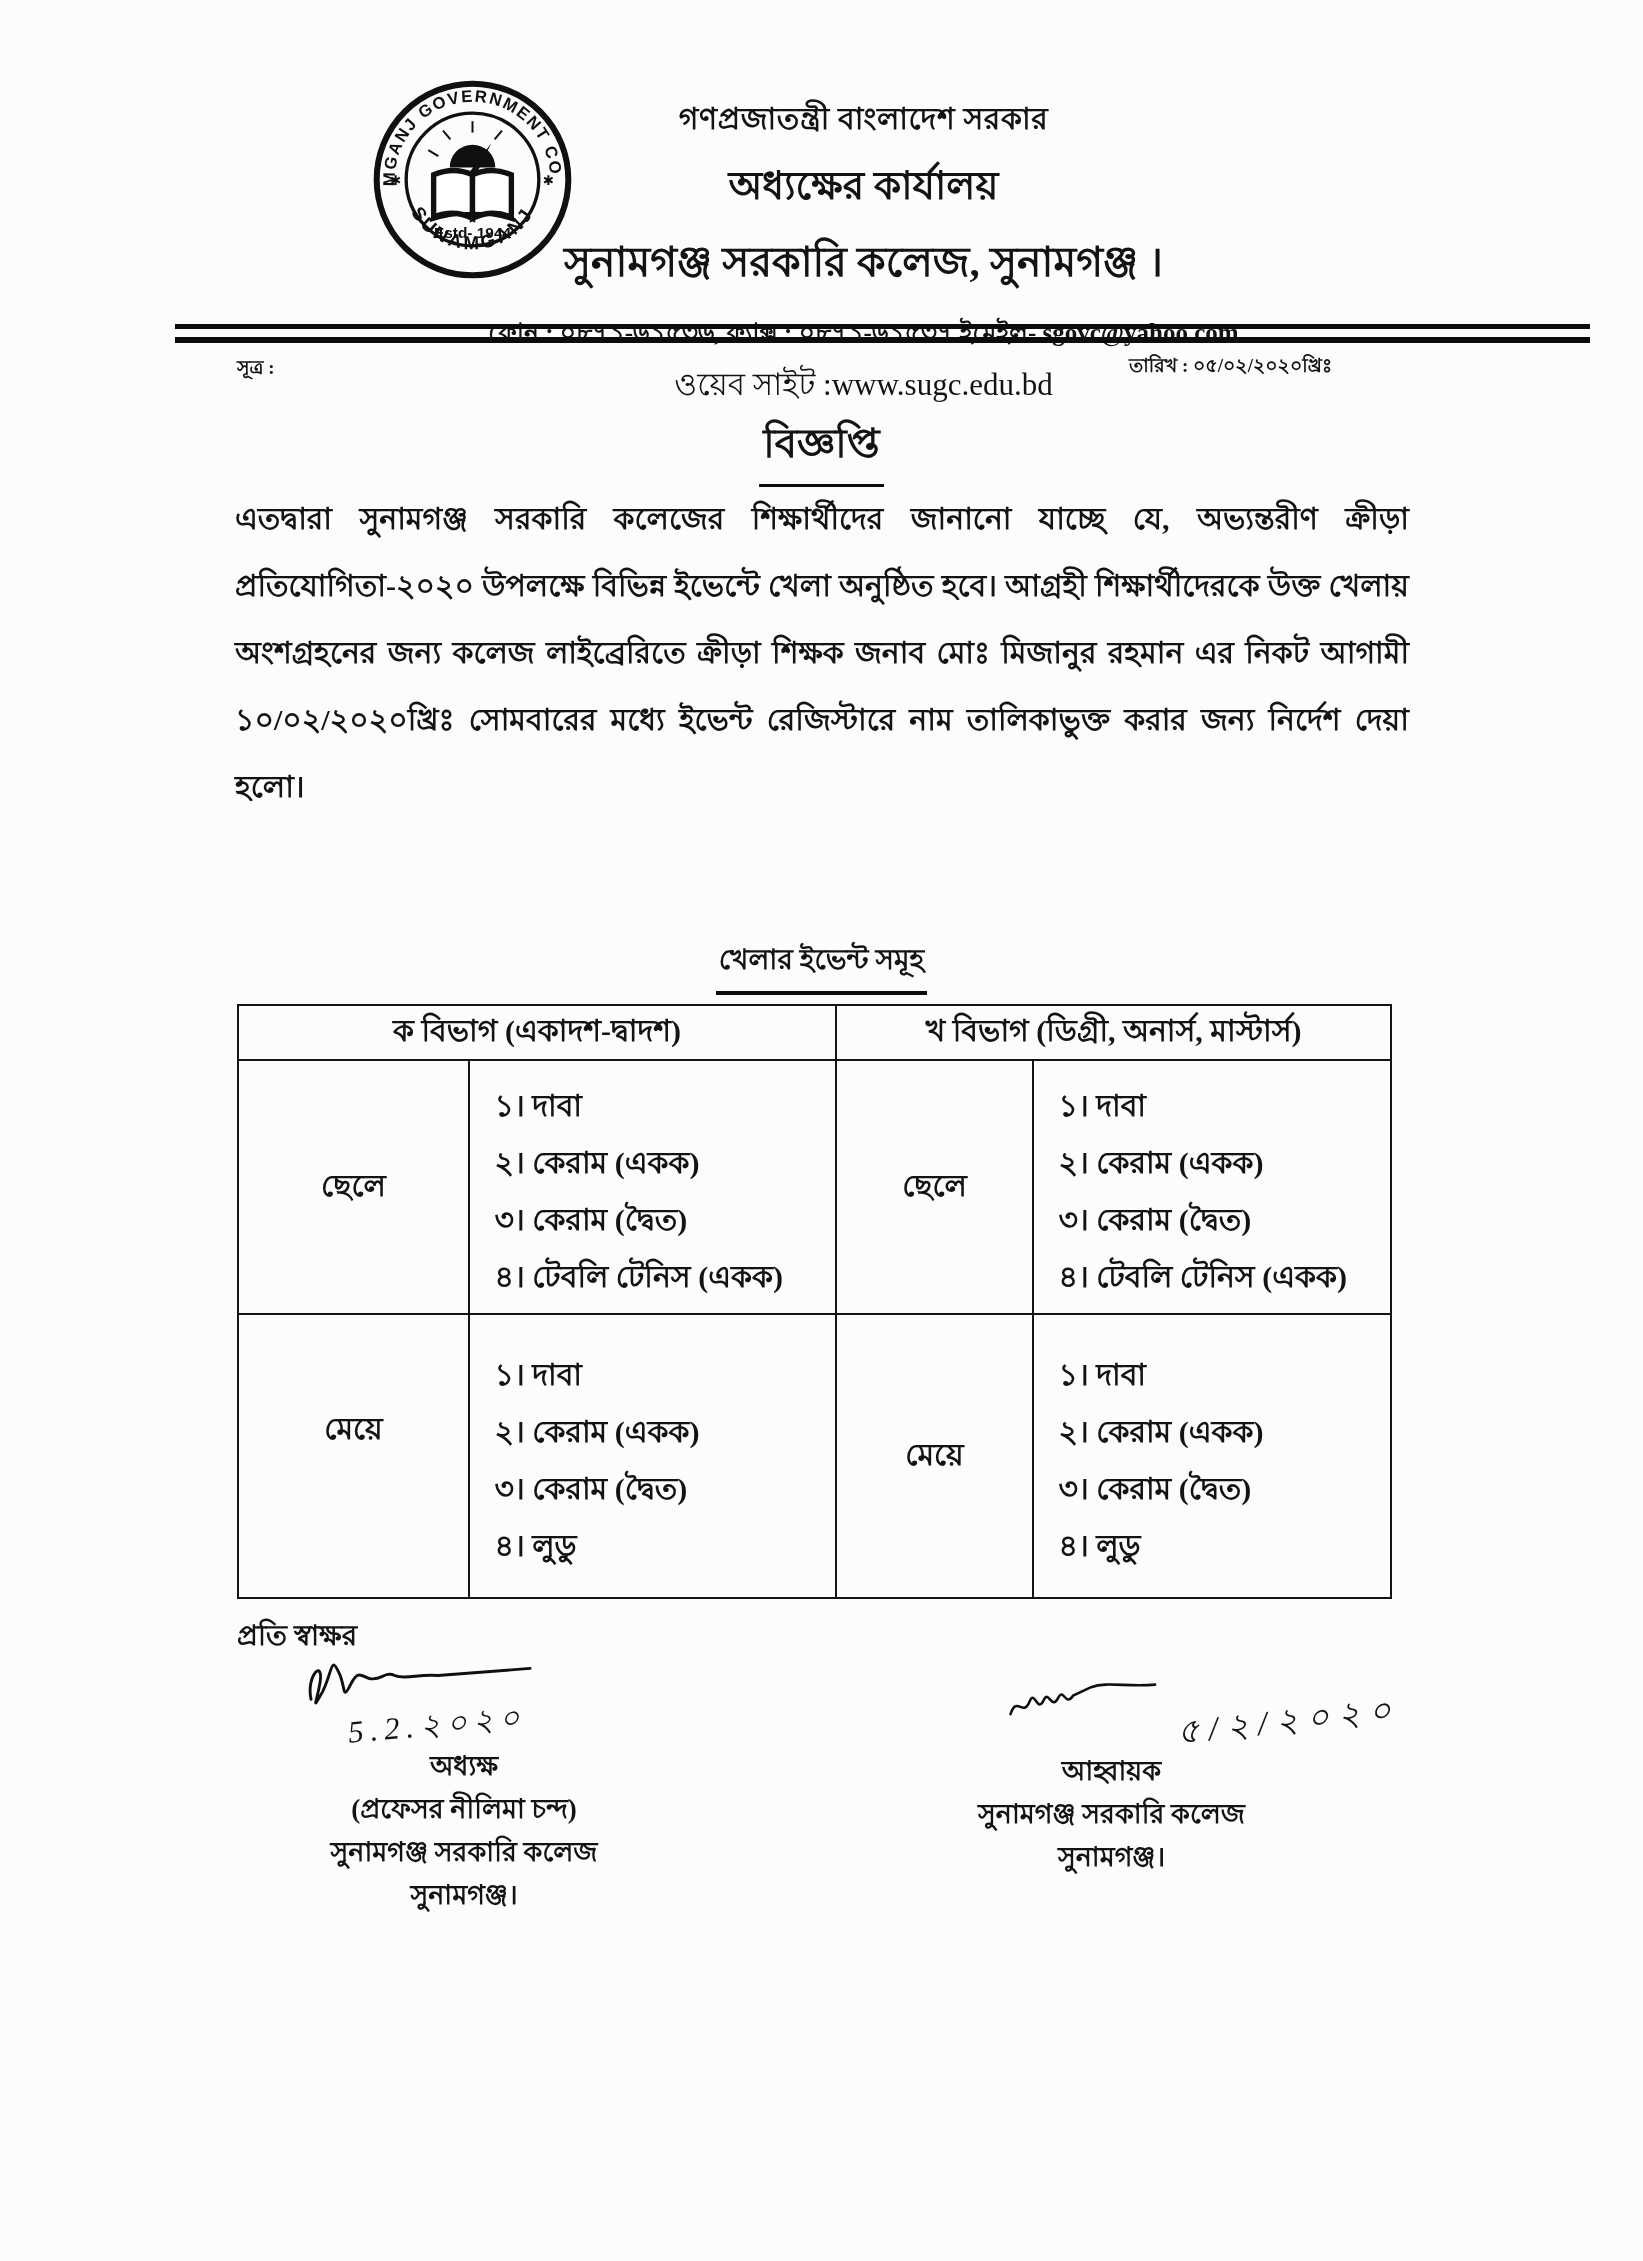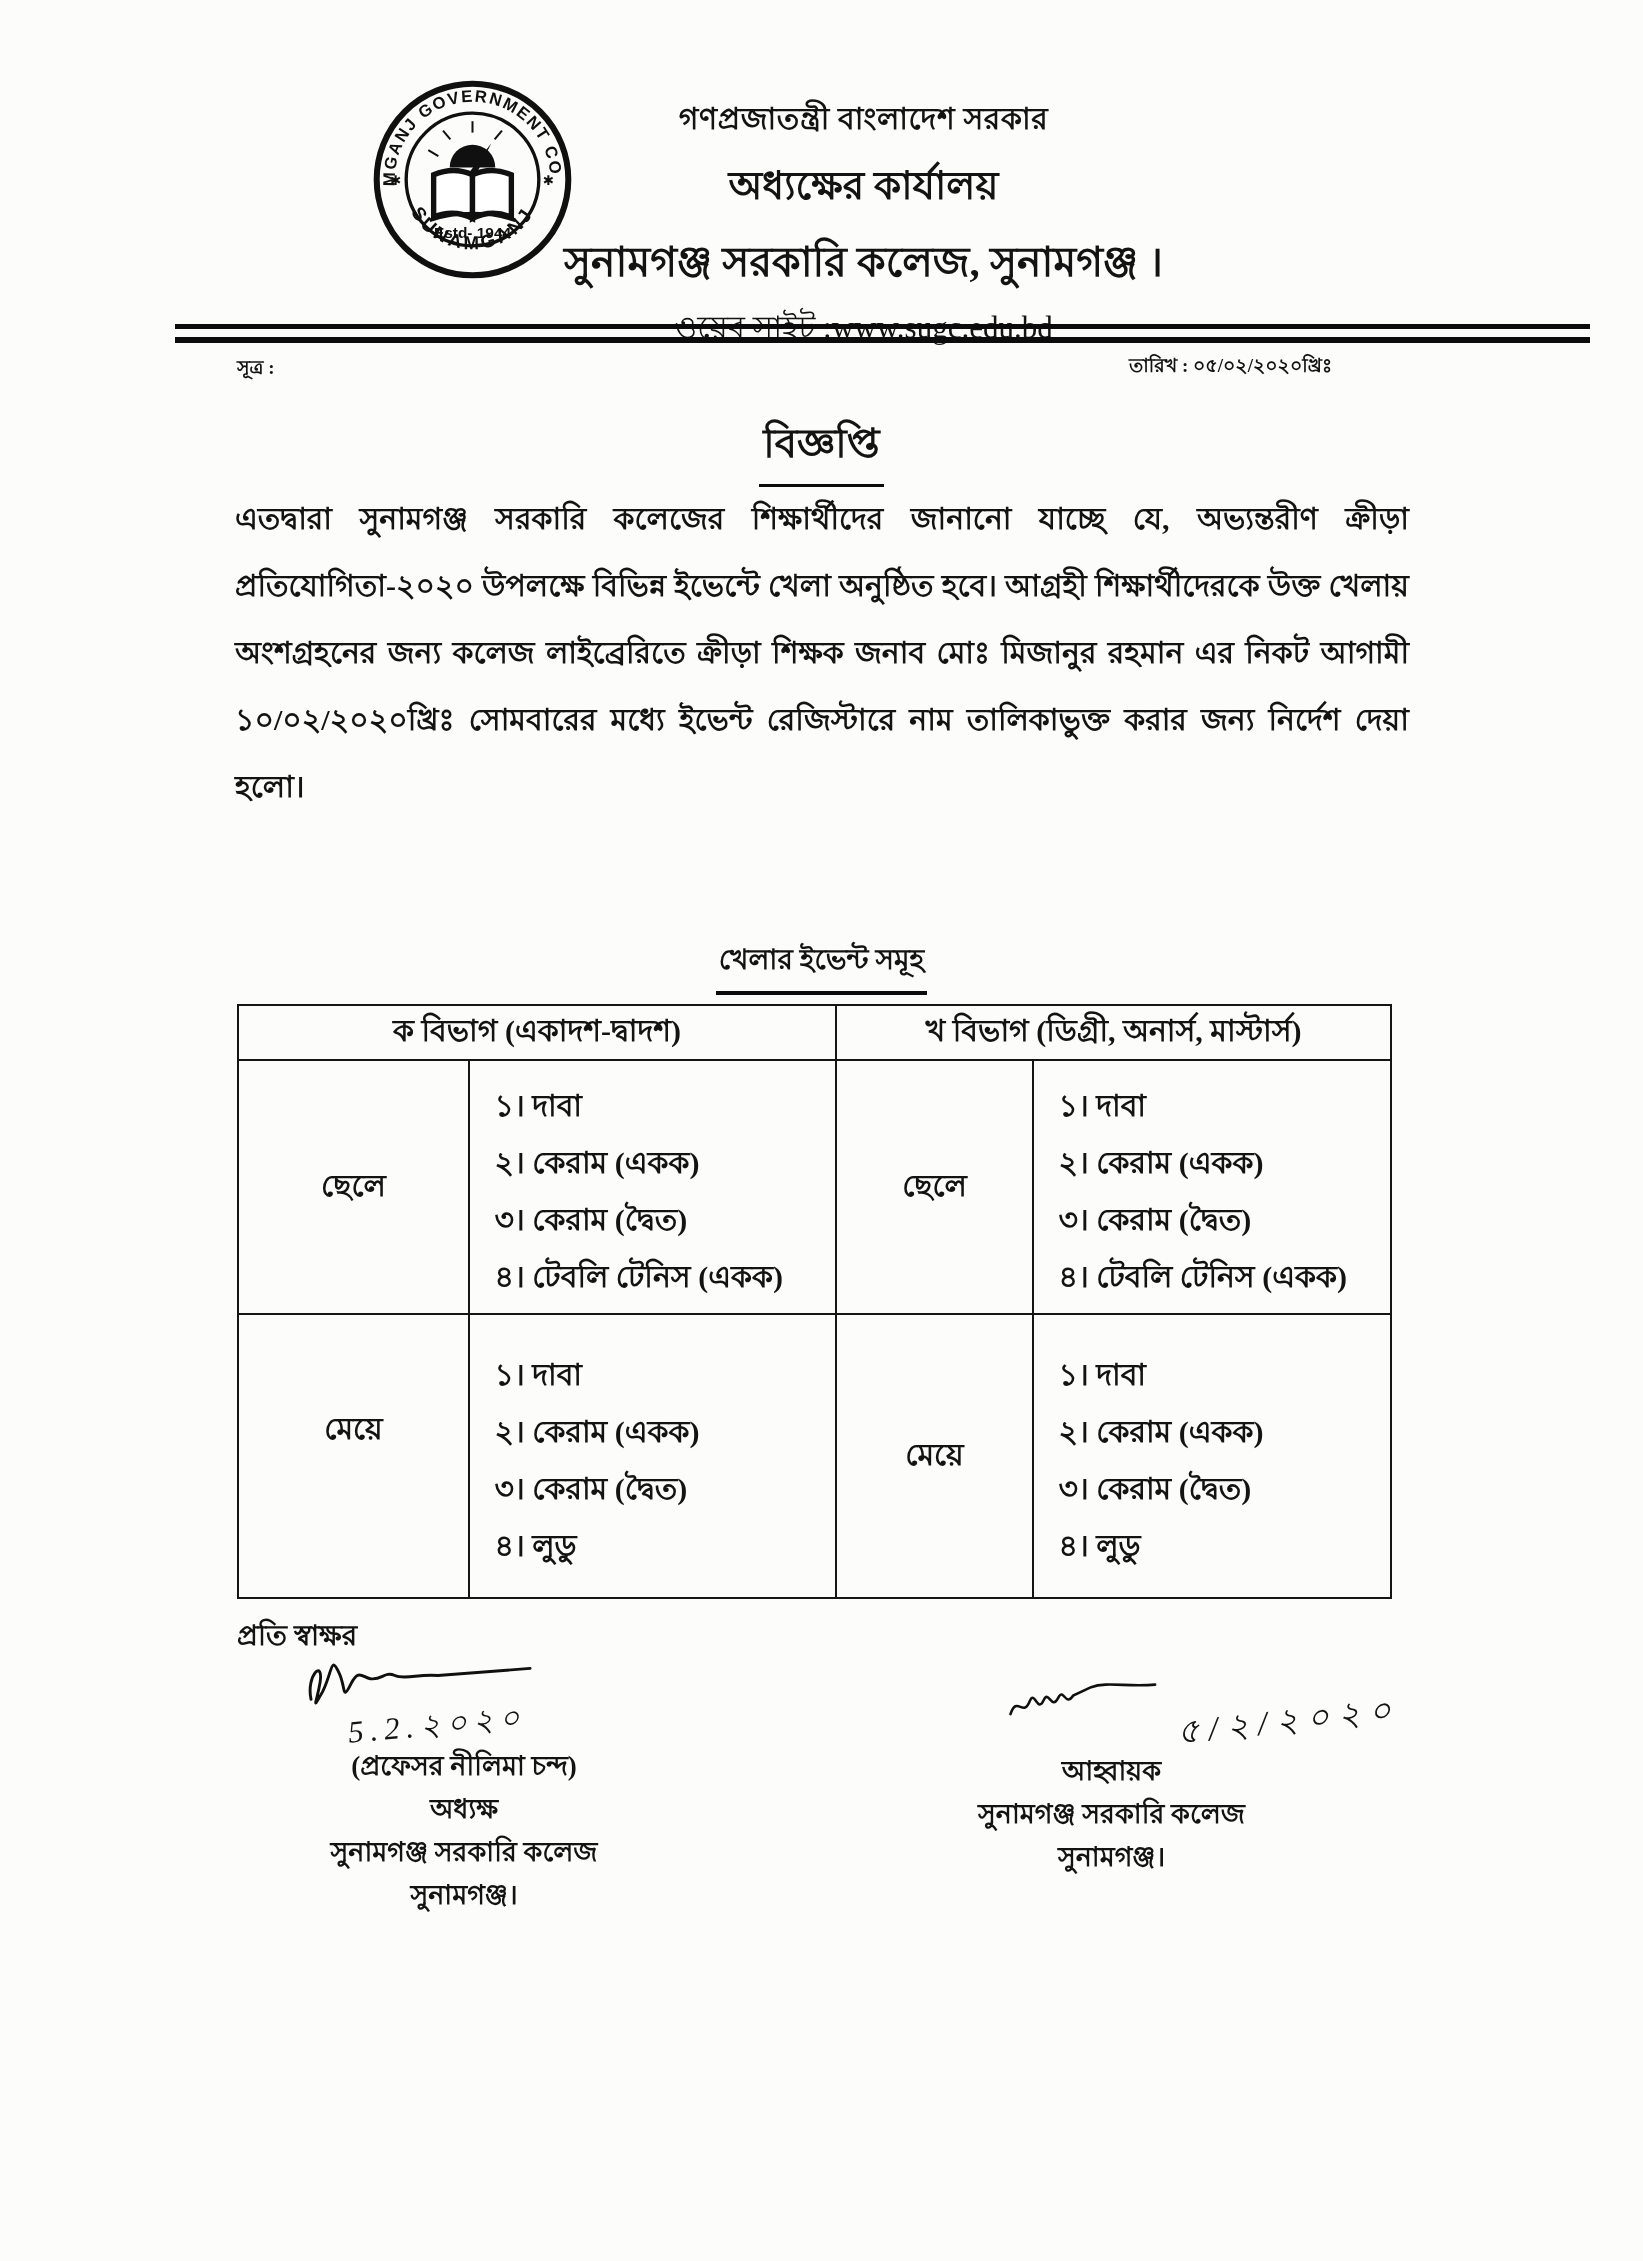--- a/index.html
+++ b/index.html
@@ -101,6 +101,7 @@
     <div class="head-govt">গণপ্রজাতন্ত্রী বাংলাদেশ সরকার</div>
     <div class="head-office">অধ্যক্ষের কার্যালয়</div>
     <div class="head-college">সুনামগঞ্জ সরকারি কলেজ, সুনামগঞ্জ ।</div>
+    <div class="head-contact">ফোন : ০৮৭১-৬১৫৩৬, ফ্যাক্স : ০৮৭১-৬১৫৩৭  ইমেইল- sgovc@yahoo.com</div>
     <div class="head-web">ওয়েব সাইট :www.sugc.edu.bd</div>
   </div>
 

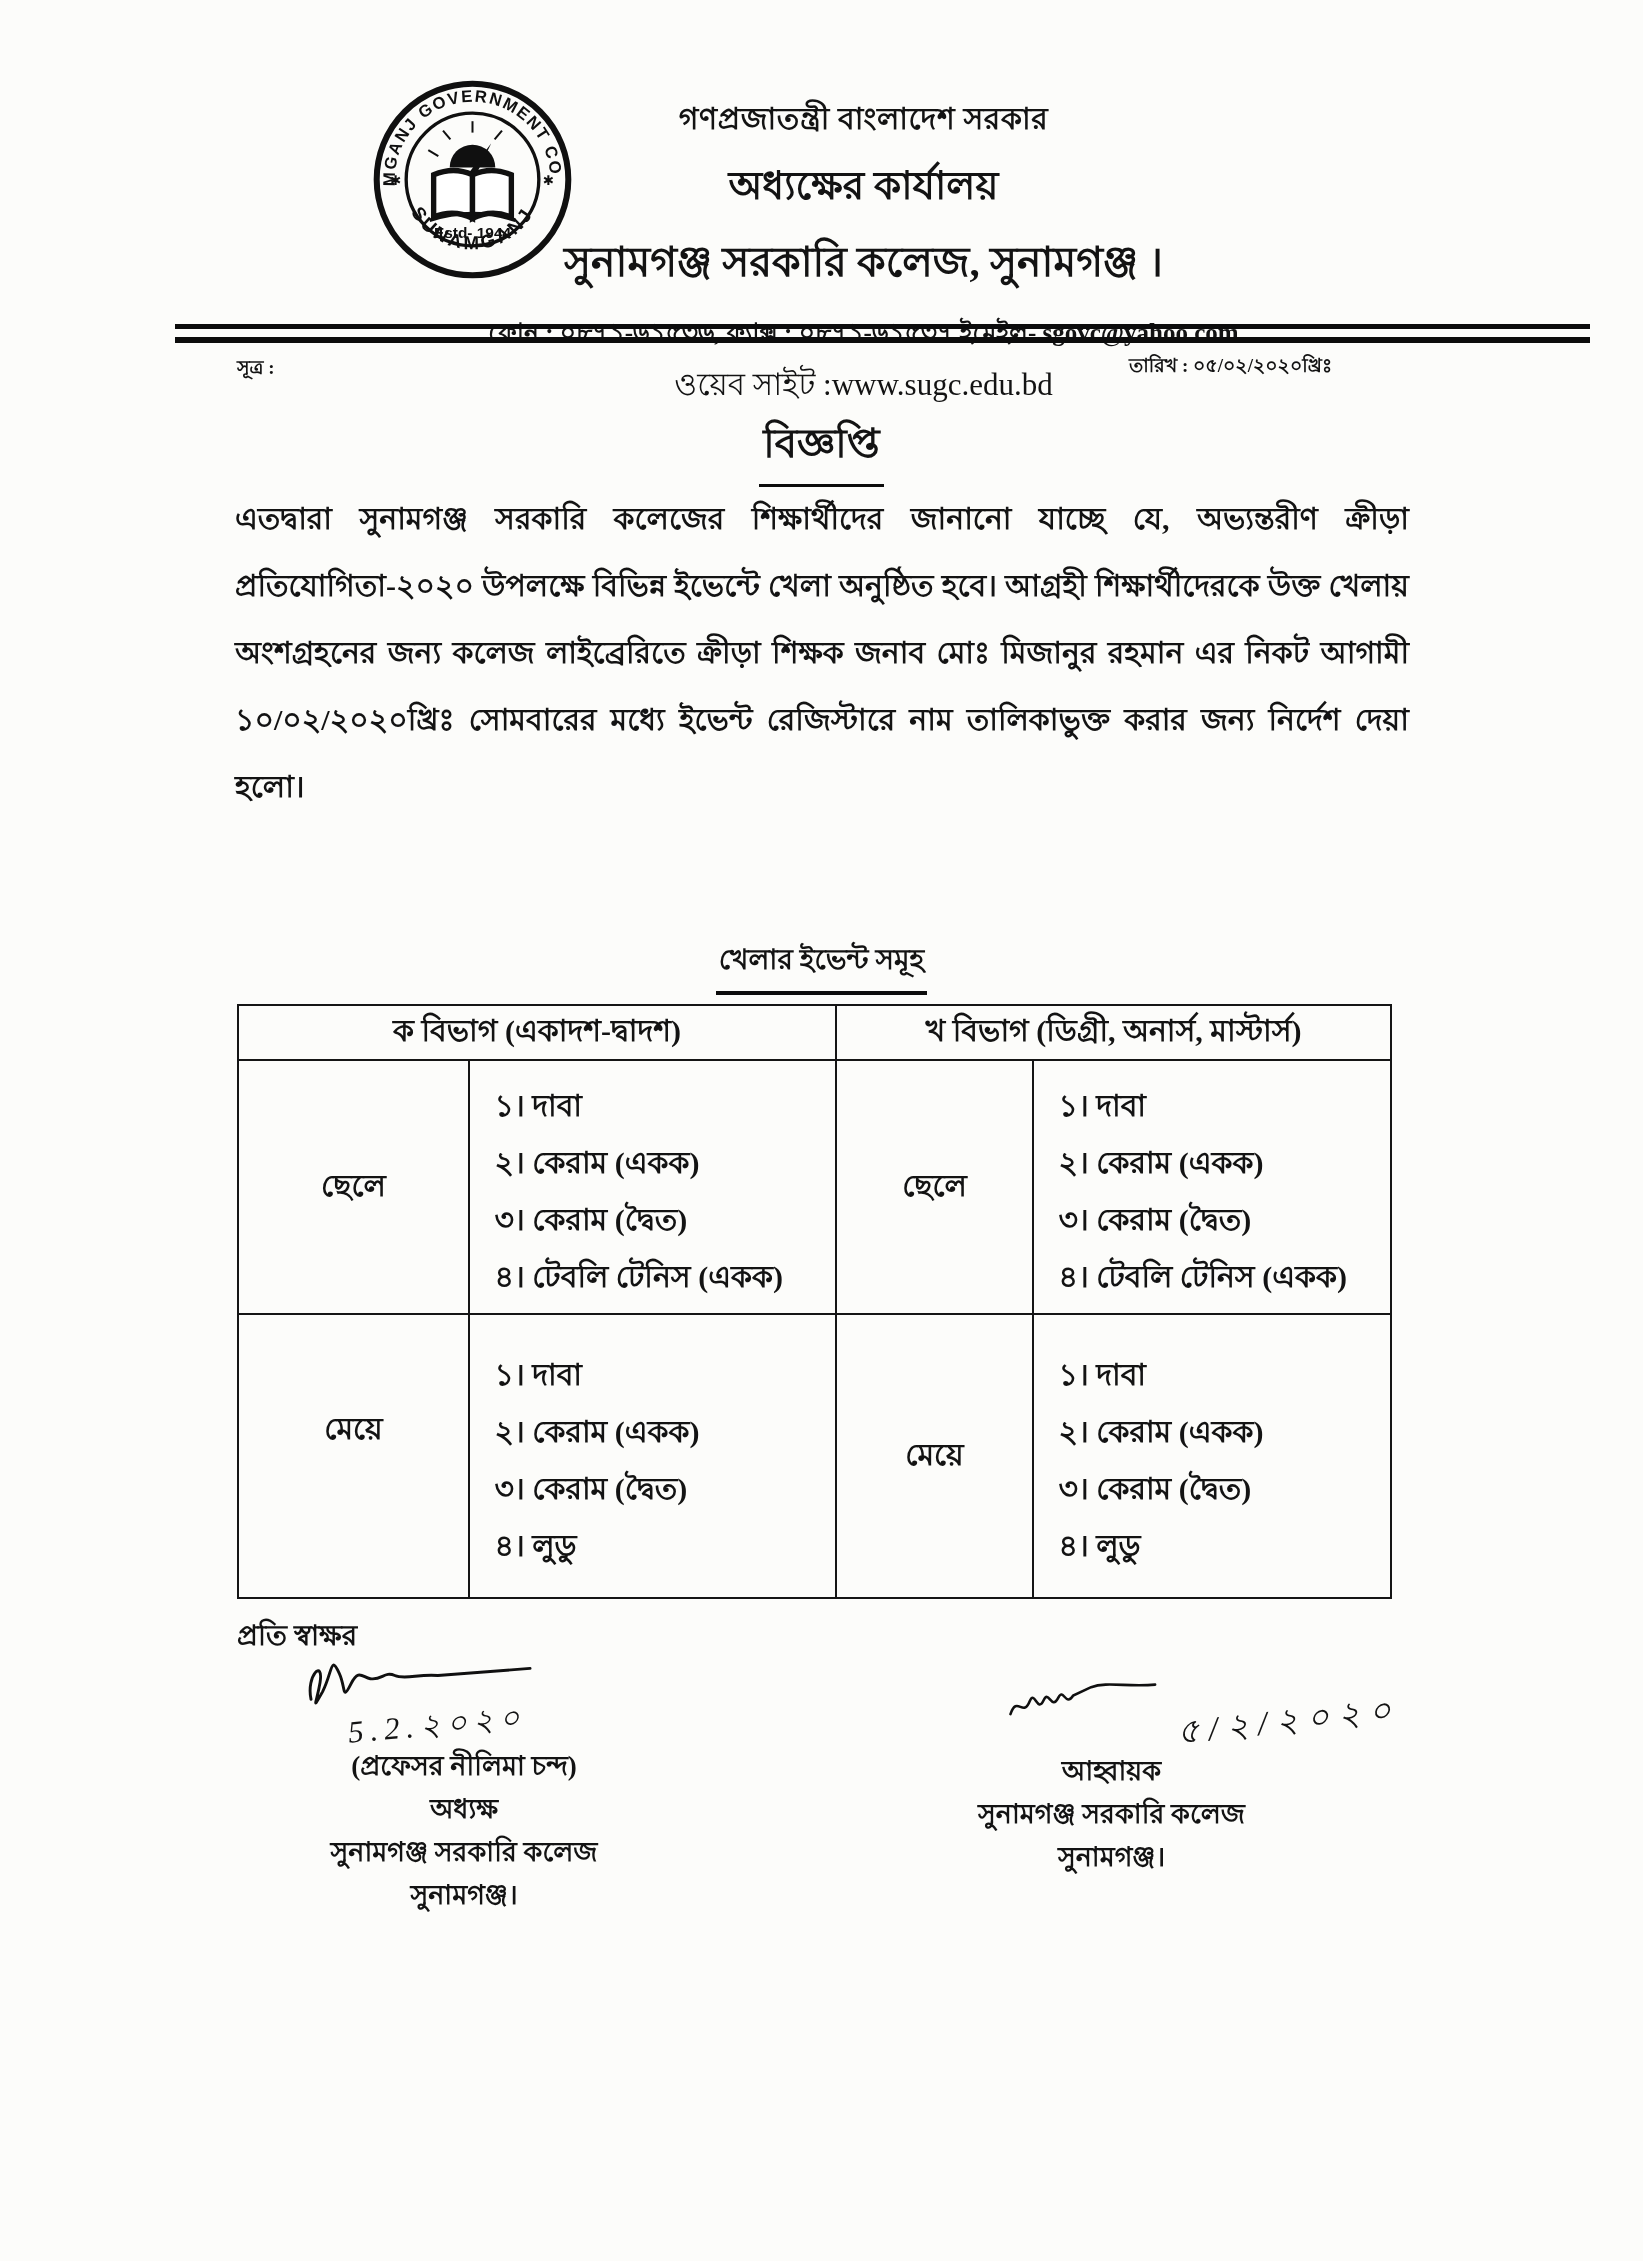--- a/index.html
+++ b/index.html
@@ -175,8 +175,8 @@
   <div class="sig-date-l">5.2.২০২০</div>
 
   <div class="sig-block sig-left-block">
+    <div>অধ্যক্ষ</div>
     <div>(প্রফেসর নীলিমা চন্দ)</div>
-    <div>অধ্যক্ষ</div>
     <div>সুনামগঞ্জ সরকারি কলেজ</div>
     <div>সুনামগঞ্জ।</div>
   </div>

